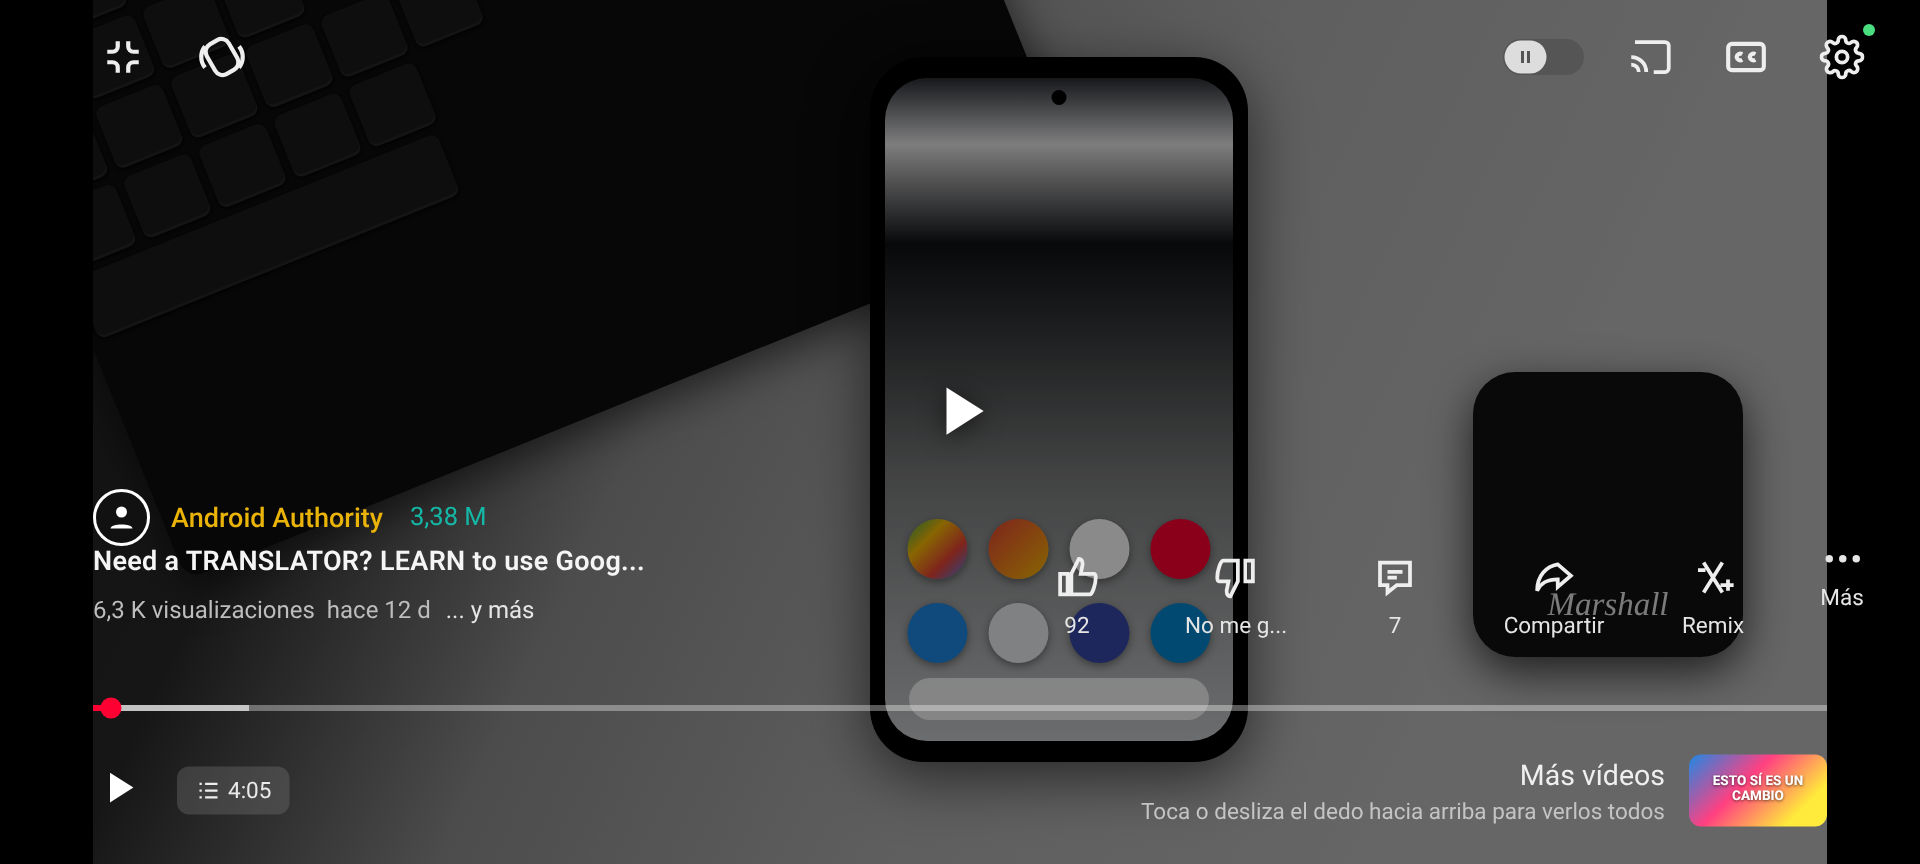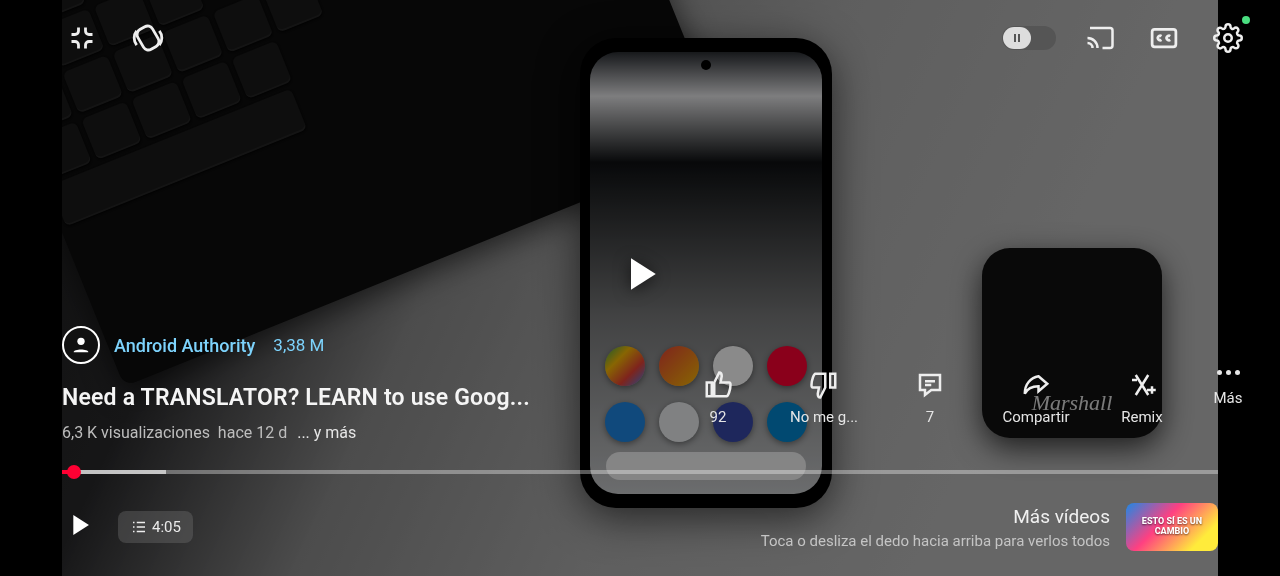--- a/index.html
+++ b/index.html
@@ -78,7 +78,7 @@
 .meta-block { position:absolute; left:62px; top:326px; right:540px; }
 .channel-row { display:flex; align-items:center; gap:14px; }
 .avatar { width:38px; height:38px; border-radius:50%; background:#111; border:2px solid #fff; display:flex; align-items:center; justify-content:center; font-size:16px; }
-.channel-name { font-size:18px; font-weight:500; color:#7dd3fc; }
+.channel-name { font-size:18px; font-weight:500; color:#eab308; }
 .subs { font-size:17px; color:#7dd3fc; margin-left:4px; }
 .title { margin-top:20px; font-size:23px; font-weight:600; color:#f5f5f5; letter-spacing:.2px; }
 .stats { margin-top:12px; font-size:16px; color:#bdbdbd; }

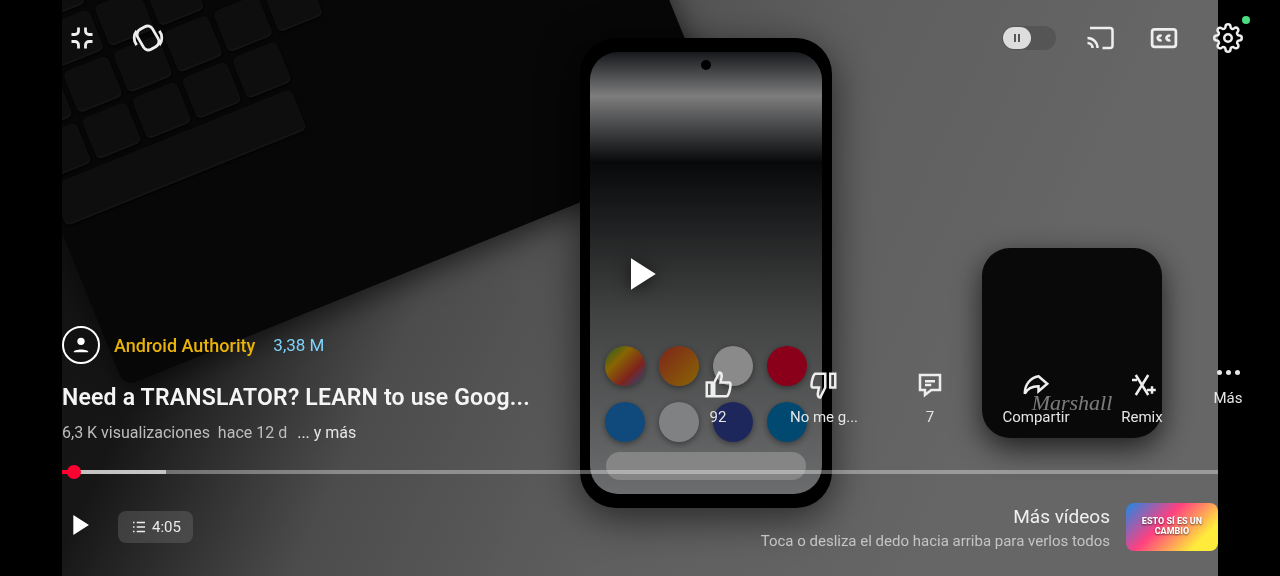--- a/index.html
+++ b/index.html
@@ -79,7 +79,7 @@
 .channel-row { display:flex; align-items:center; gap:14px; }
 .avatar { width:38px; height:38px; border-radius:50%; background:#111; border:2px solid #fff; display:flex; align-items:center; justify-content:center; font-size:16px; }
 .channel-name { font-size:18px; font-weight:500; color:#eab308; }
-.subs { font-size:17px; color:#7dd3fc; margin-left:4px; }
+.subs { font-size:17px; color:#14b8a6; margin-left:4px; }
 .title { margin-top:20px; font-size:23px; font-weight:600; color:#f5f5f5; letter-spacing:.2px; }
 .stats { margin-top:12px; font-size:16px; color:#bdbdbd; }
 .stats .more { color:#e6e6e6; margin-left:6px; }

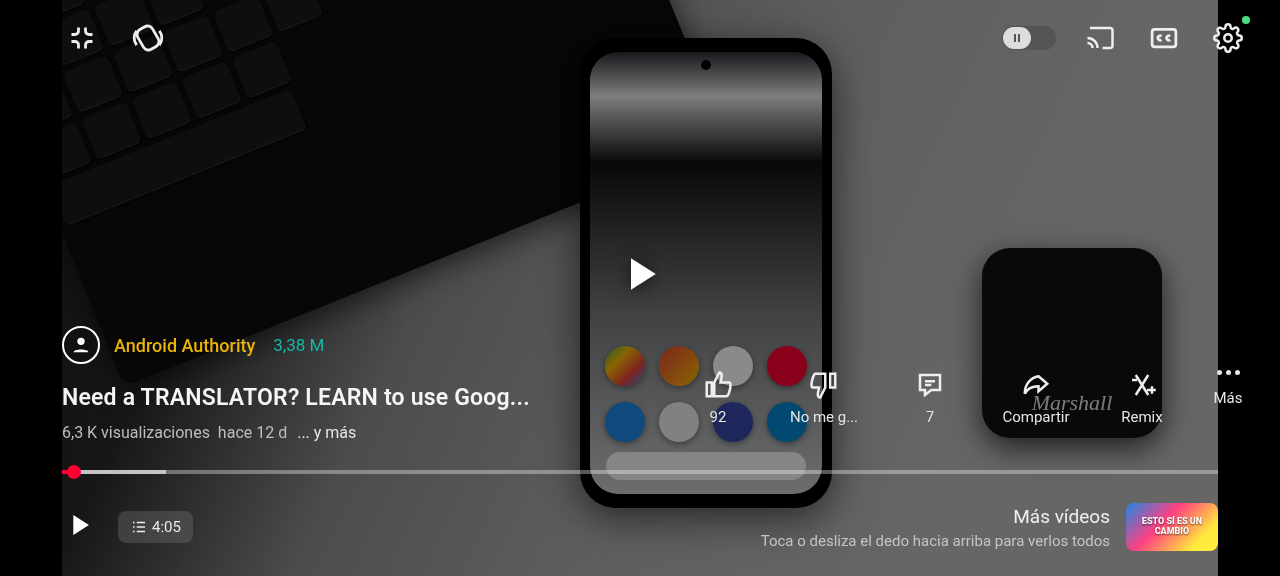--- a/index.html
+++ b/index.html
@@ -80,7 +80,7 @@
 .avatar { width:38px; height:38px; border-radius:50%; background:#111; border:2px solid #fff; display:flex; align-items:center; justify-content:center; font-size:16px; }
 .channel-name { font-size:18px; font-weight:500; color:#eab308; }
 .subs { font-size:17px; color:#14b8a6; margin-left:4px; }
-.title { margin-top:20px; font-size:23px; font-weight:600; color:#f5f5f5; letter-spacing:.2px; }
+.title { font-size:18px; font-weight:600; color:#f5f5f5; letter-spacing:.2px; }
 .stats { margin-top:12px; font-size:16px; color:#bdbdbd; }
 .stats .more { color:#e6e6e6; margin-left:6px; }
 

